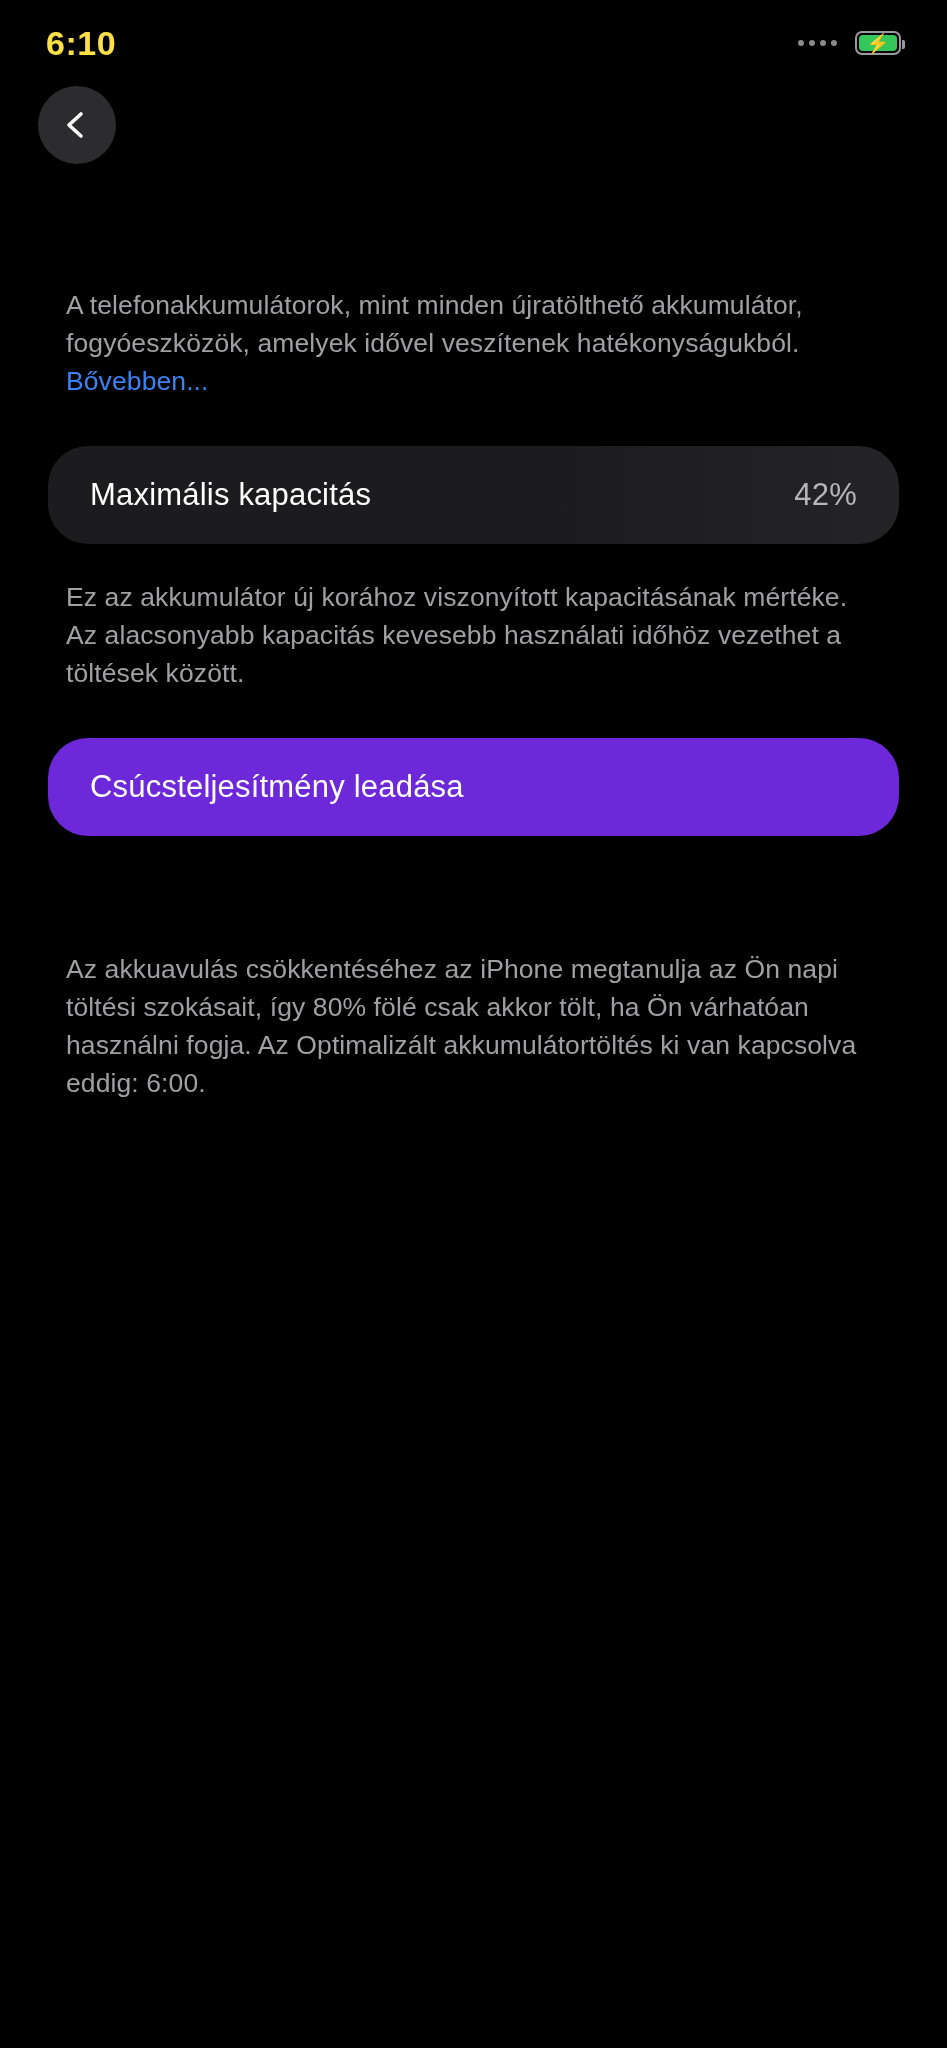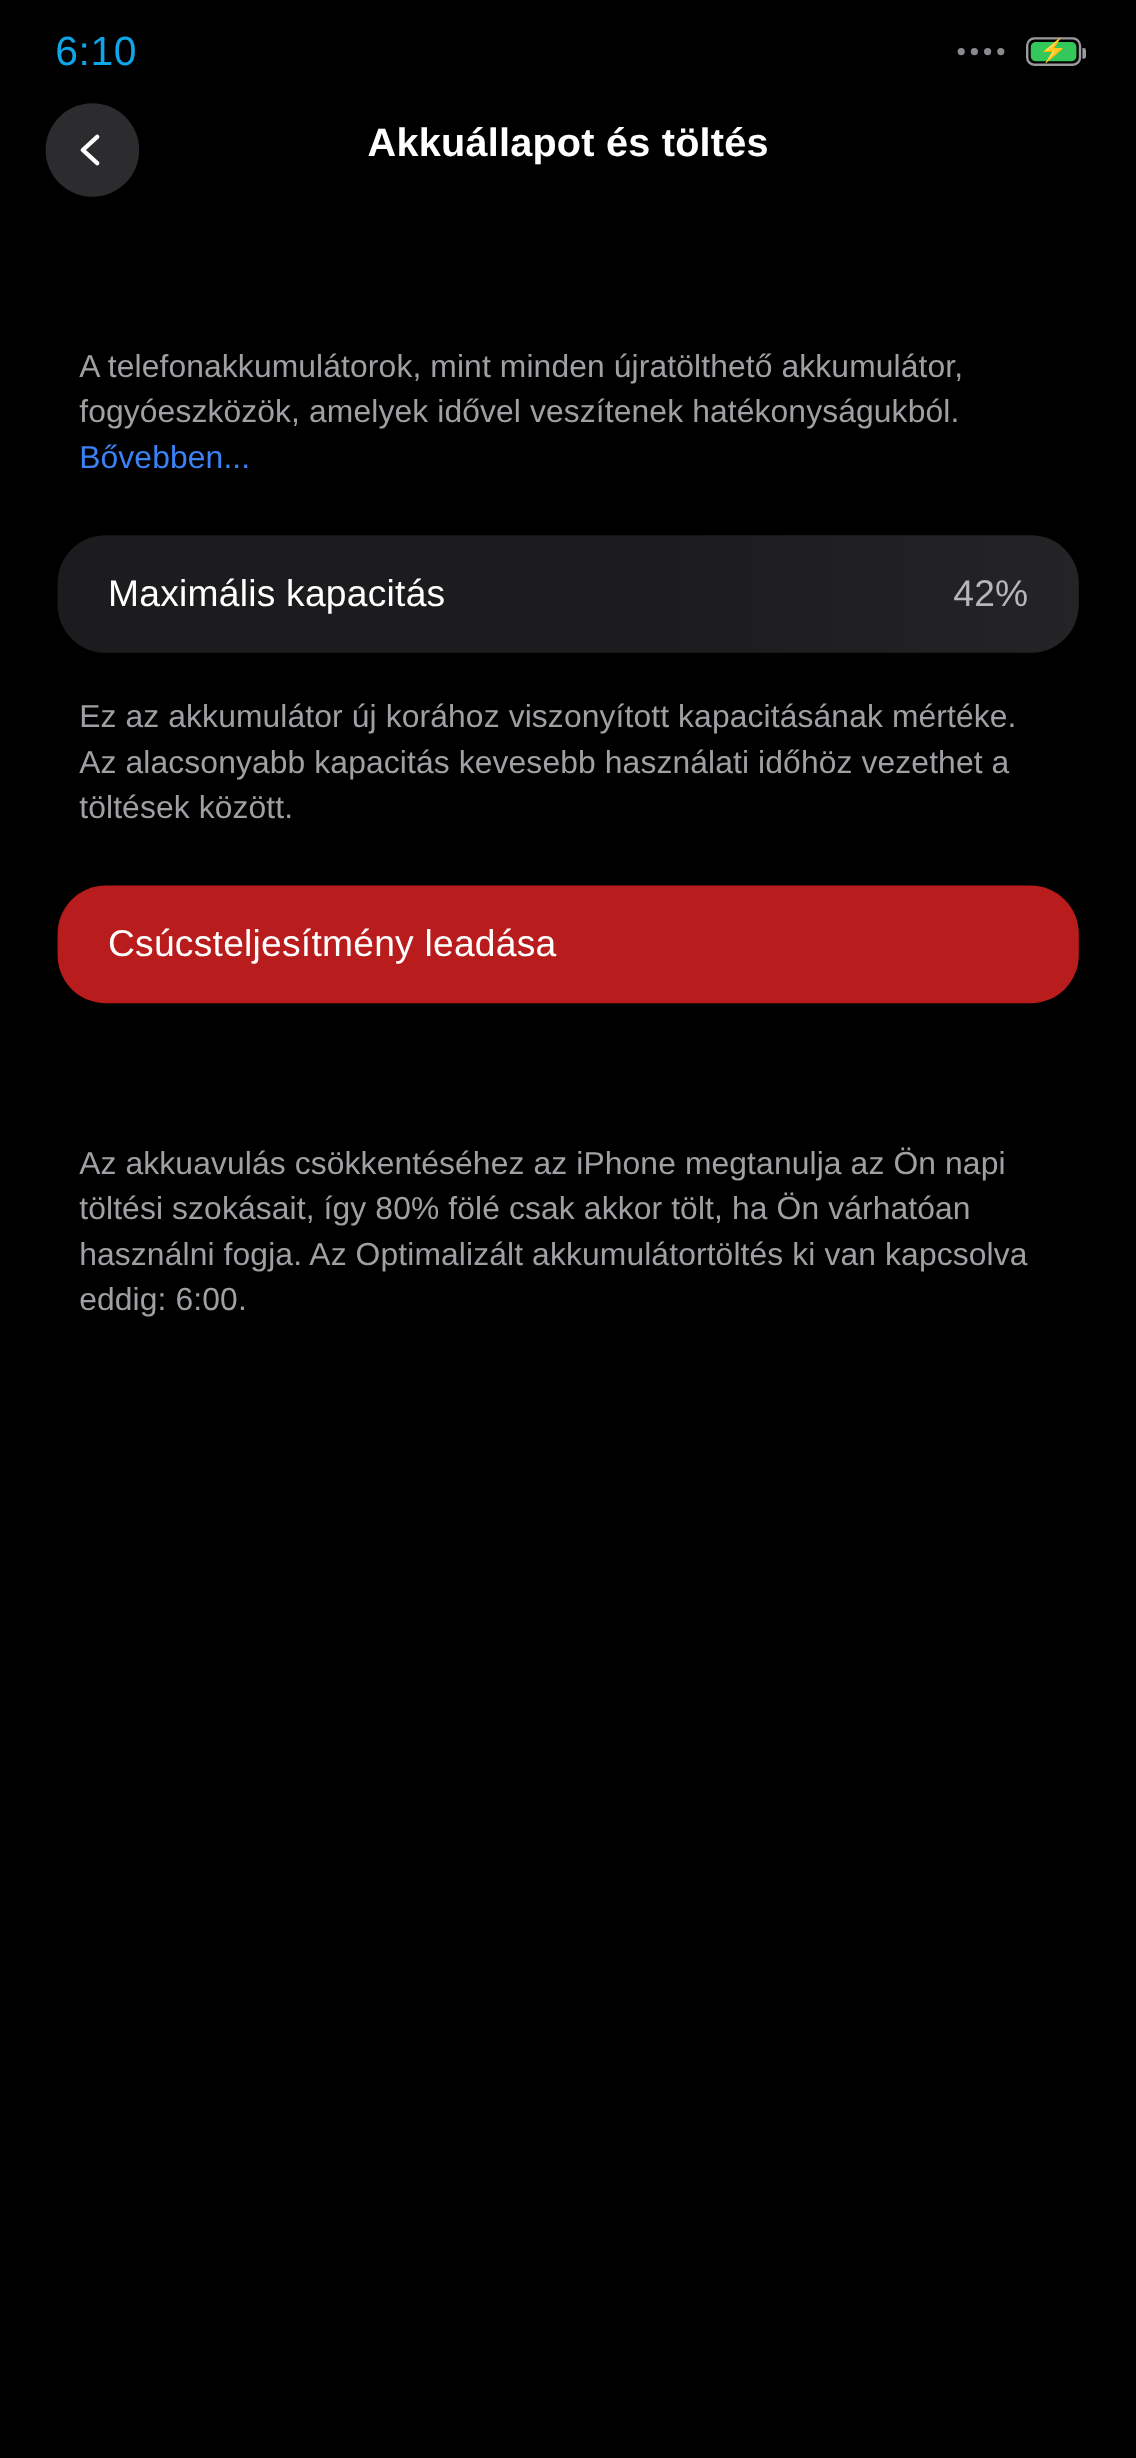--- a/index.html
+++ b/index.html
@@ -38,9 +38,9 @@
   }
   .status-time {
     font-size: 34px;
-    font-weight: normal;
+    font-weight: bold;
     letter-spacing: 0.5px;
-    color: #0ea5e9;
+    color: #fde047;
   }
   .status-right {
     display: flex;

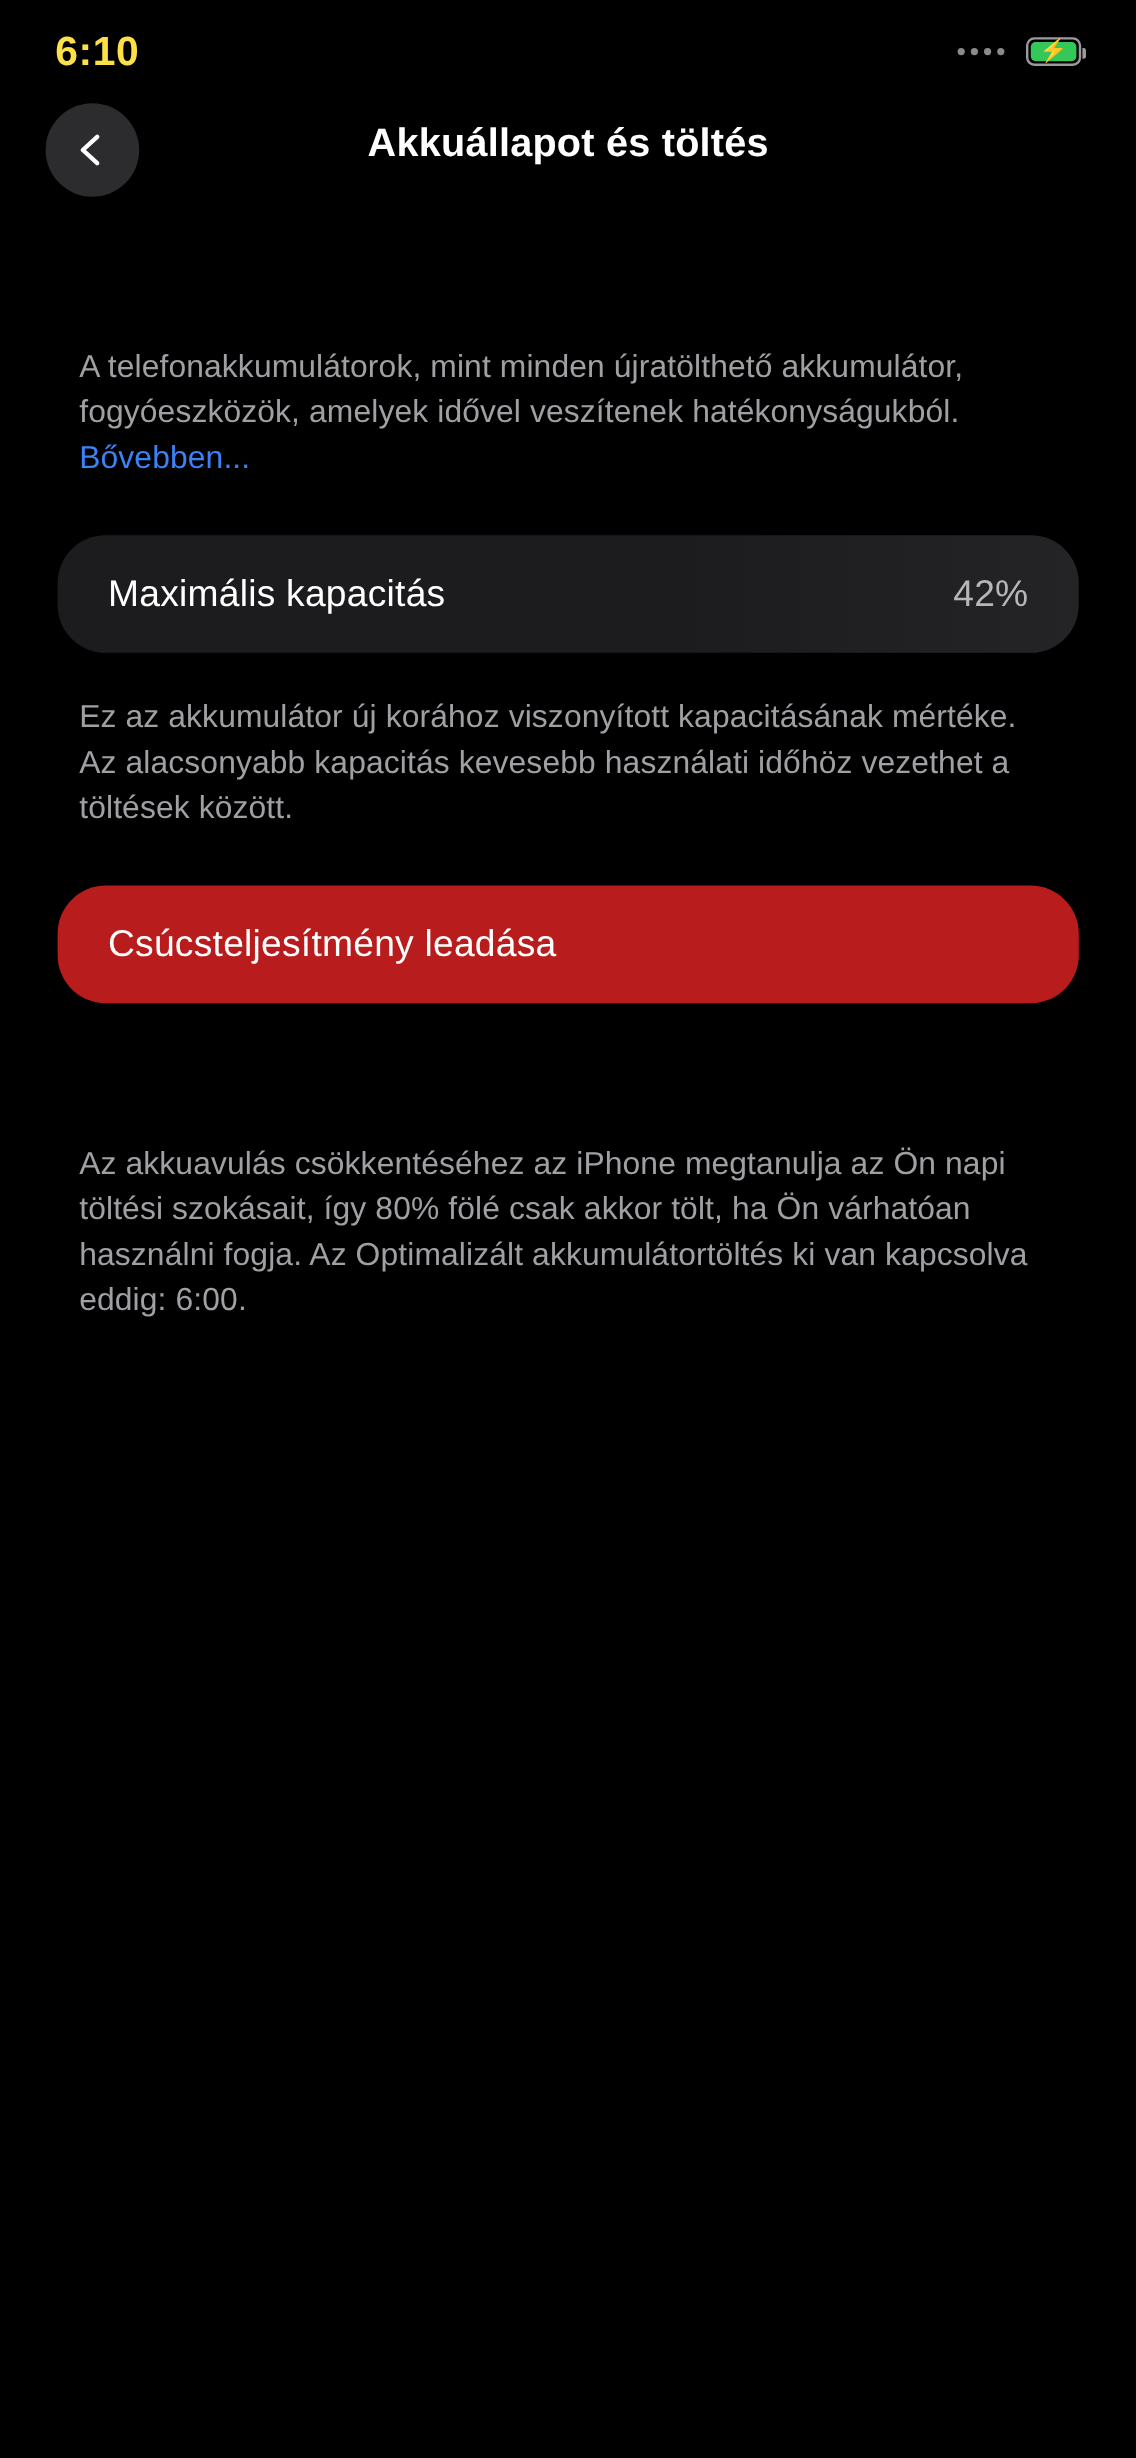--- a/index.html
+++ b/index.html
@@ -231,7 +231,6 @@
         </svg>
       </span>
     </div>
-    <div class="nav-title">Akkuállapot és töltés</div>
   </div>
 
   <div class="content">

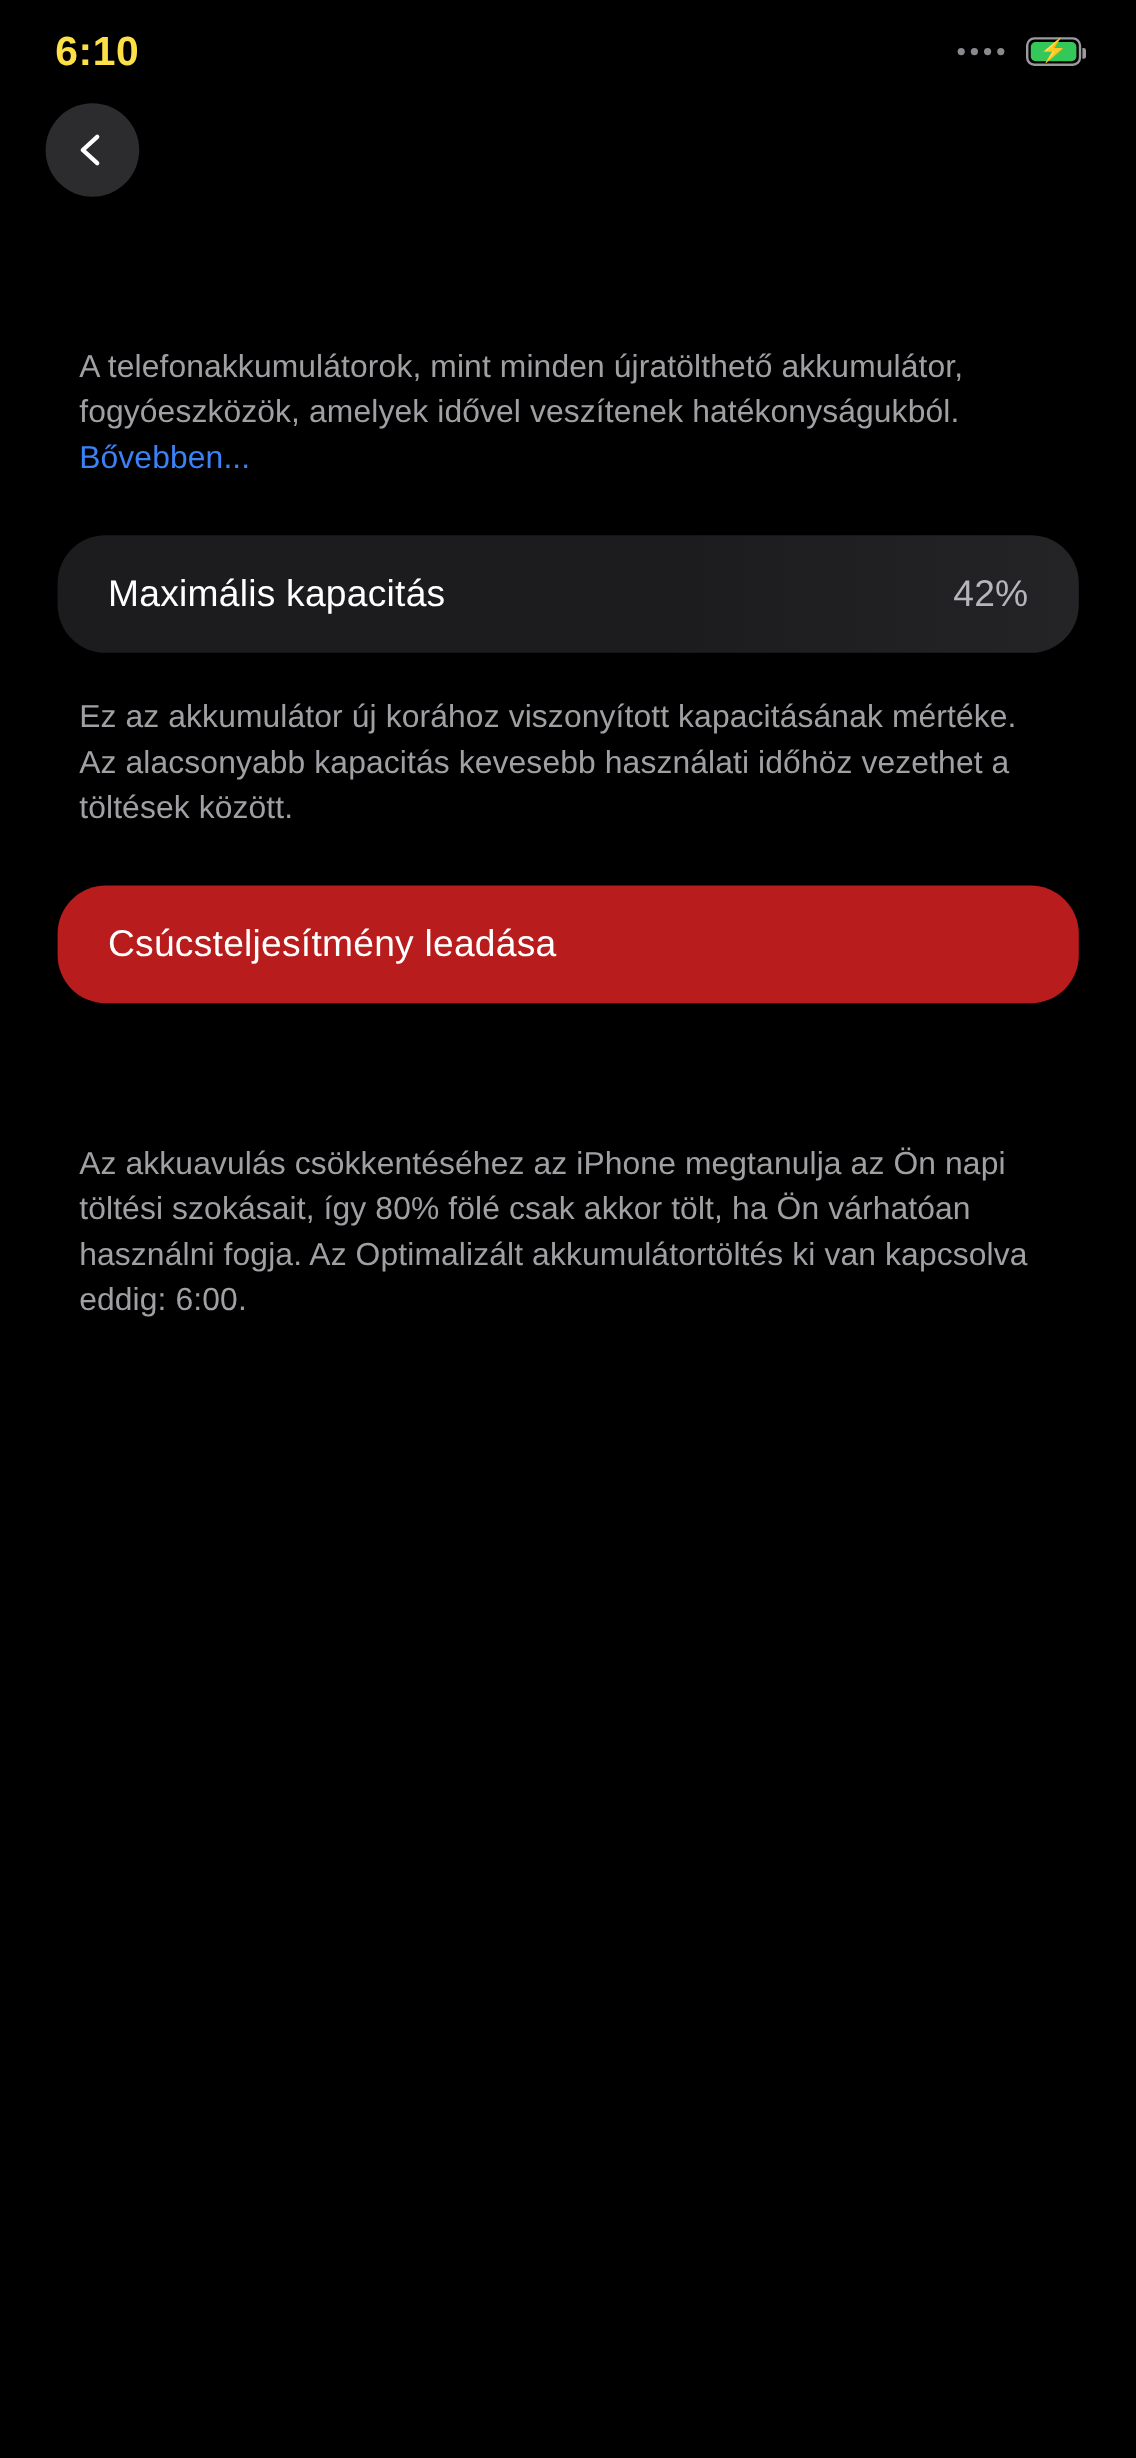--- a/index.html
+++ b/index.html
@@ -156,7 +156,7 @@
 
   .card {
     margin: 0 48px;
-    background: #b91c1c;
+    background: #6d28d9;
     border-radius: 40px;
     height: 98px;
     display: flex;

